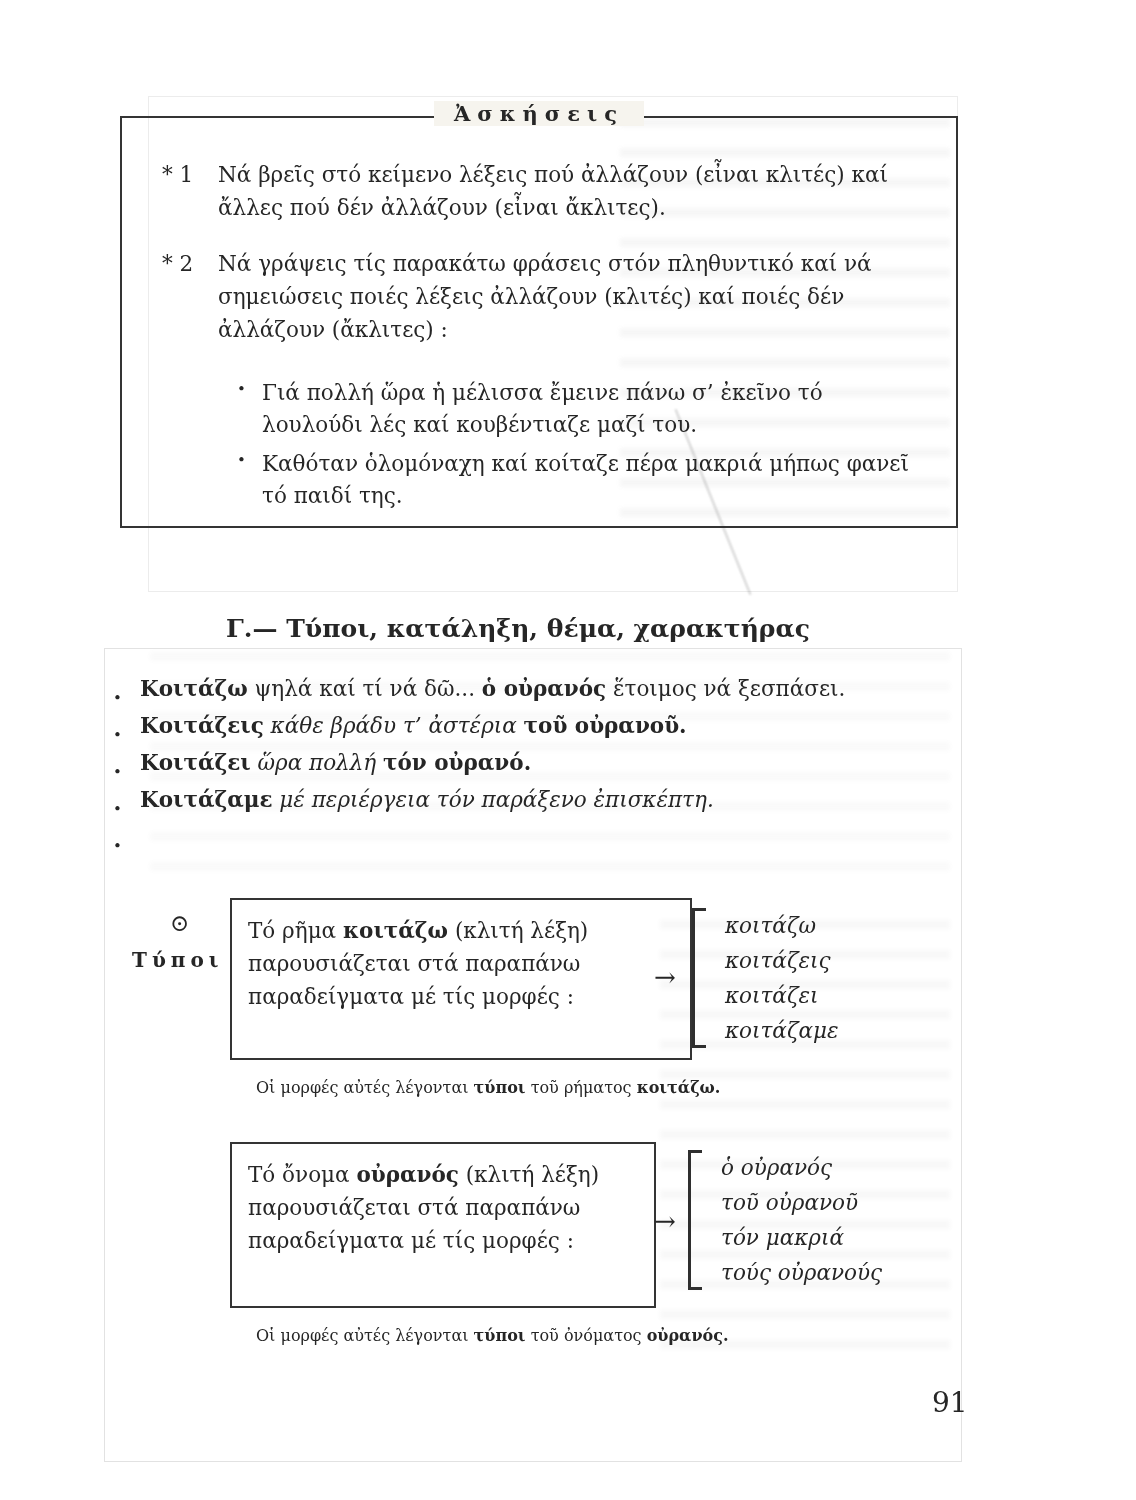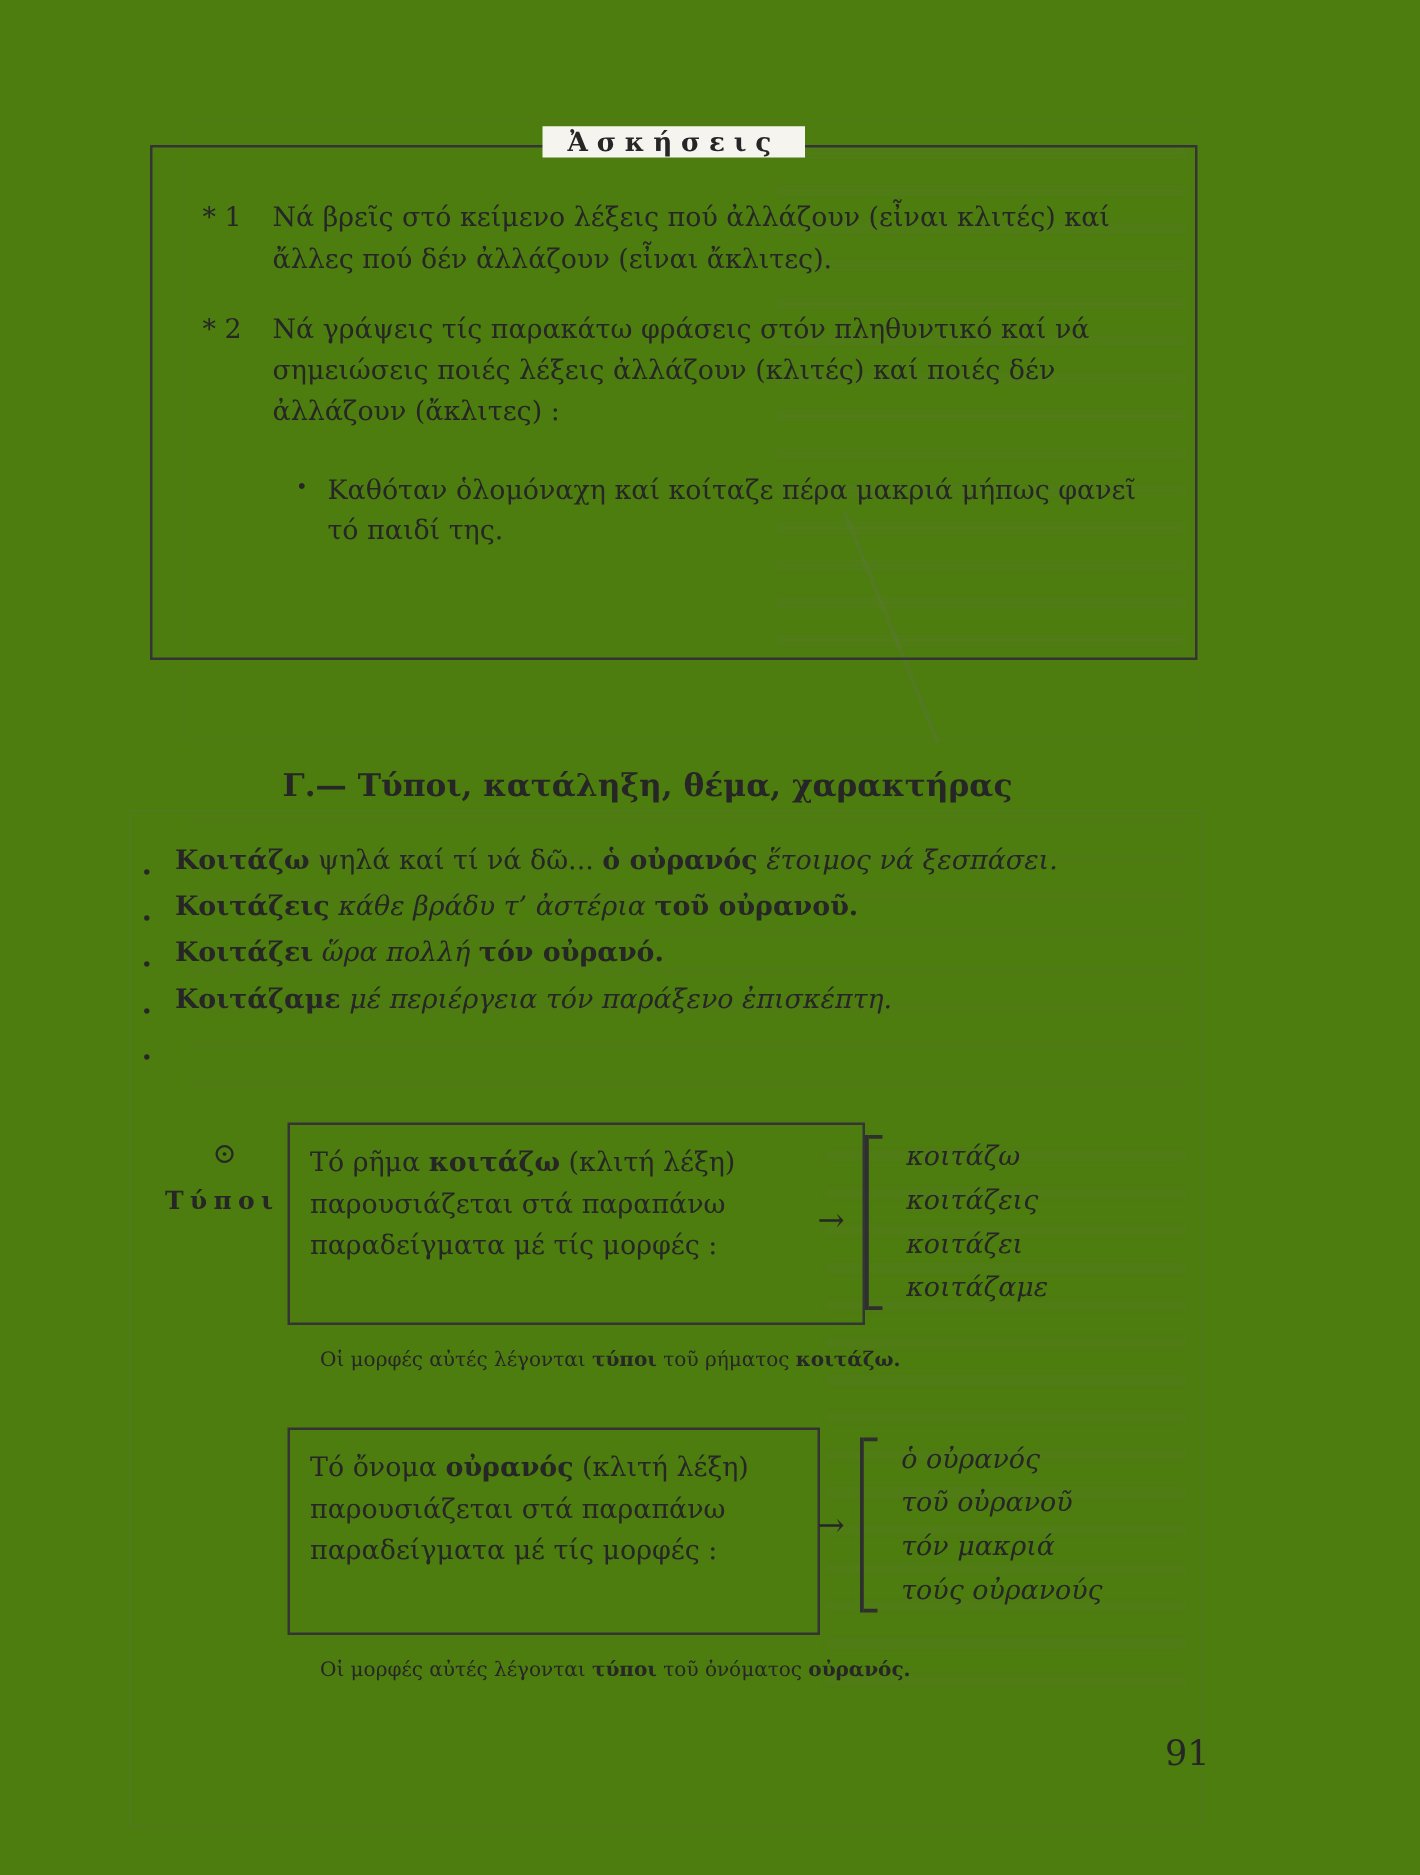--- a/index.html
+++ b/index.html
@@ -7,7 +7,7 @@
     position:relative;
     width:1136px;height:1500px;
     margin:0 auto;
-    background:#4d7c0f;
+    background:#ffffff;
     font-family:"DejaVu Serif","Liberation Serif",serif;
     color:#262626;
     overflow:hidden;

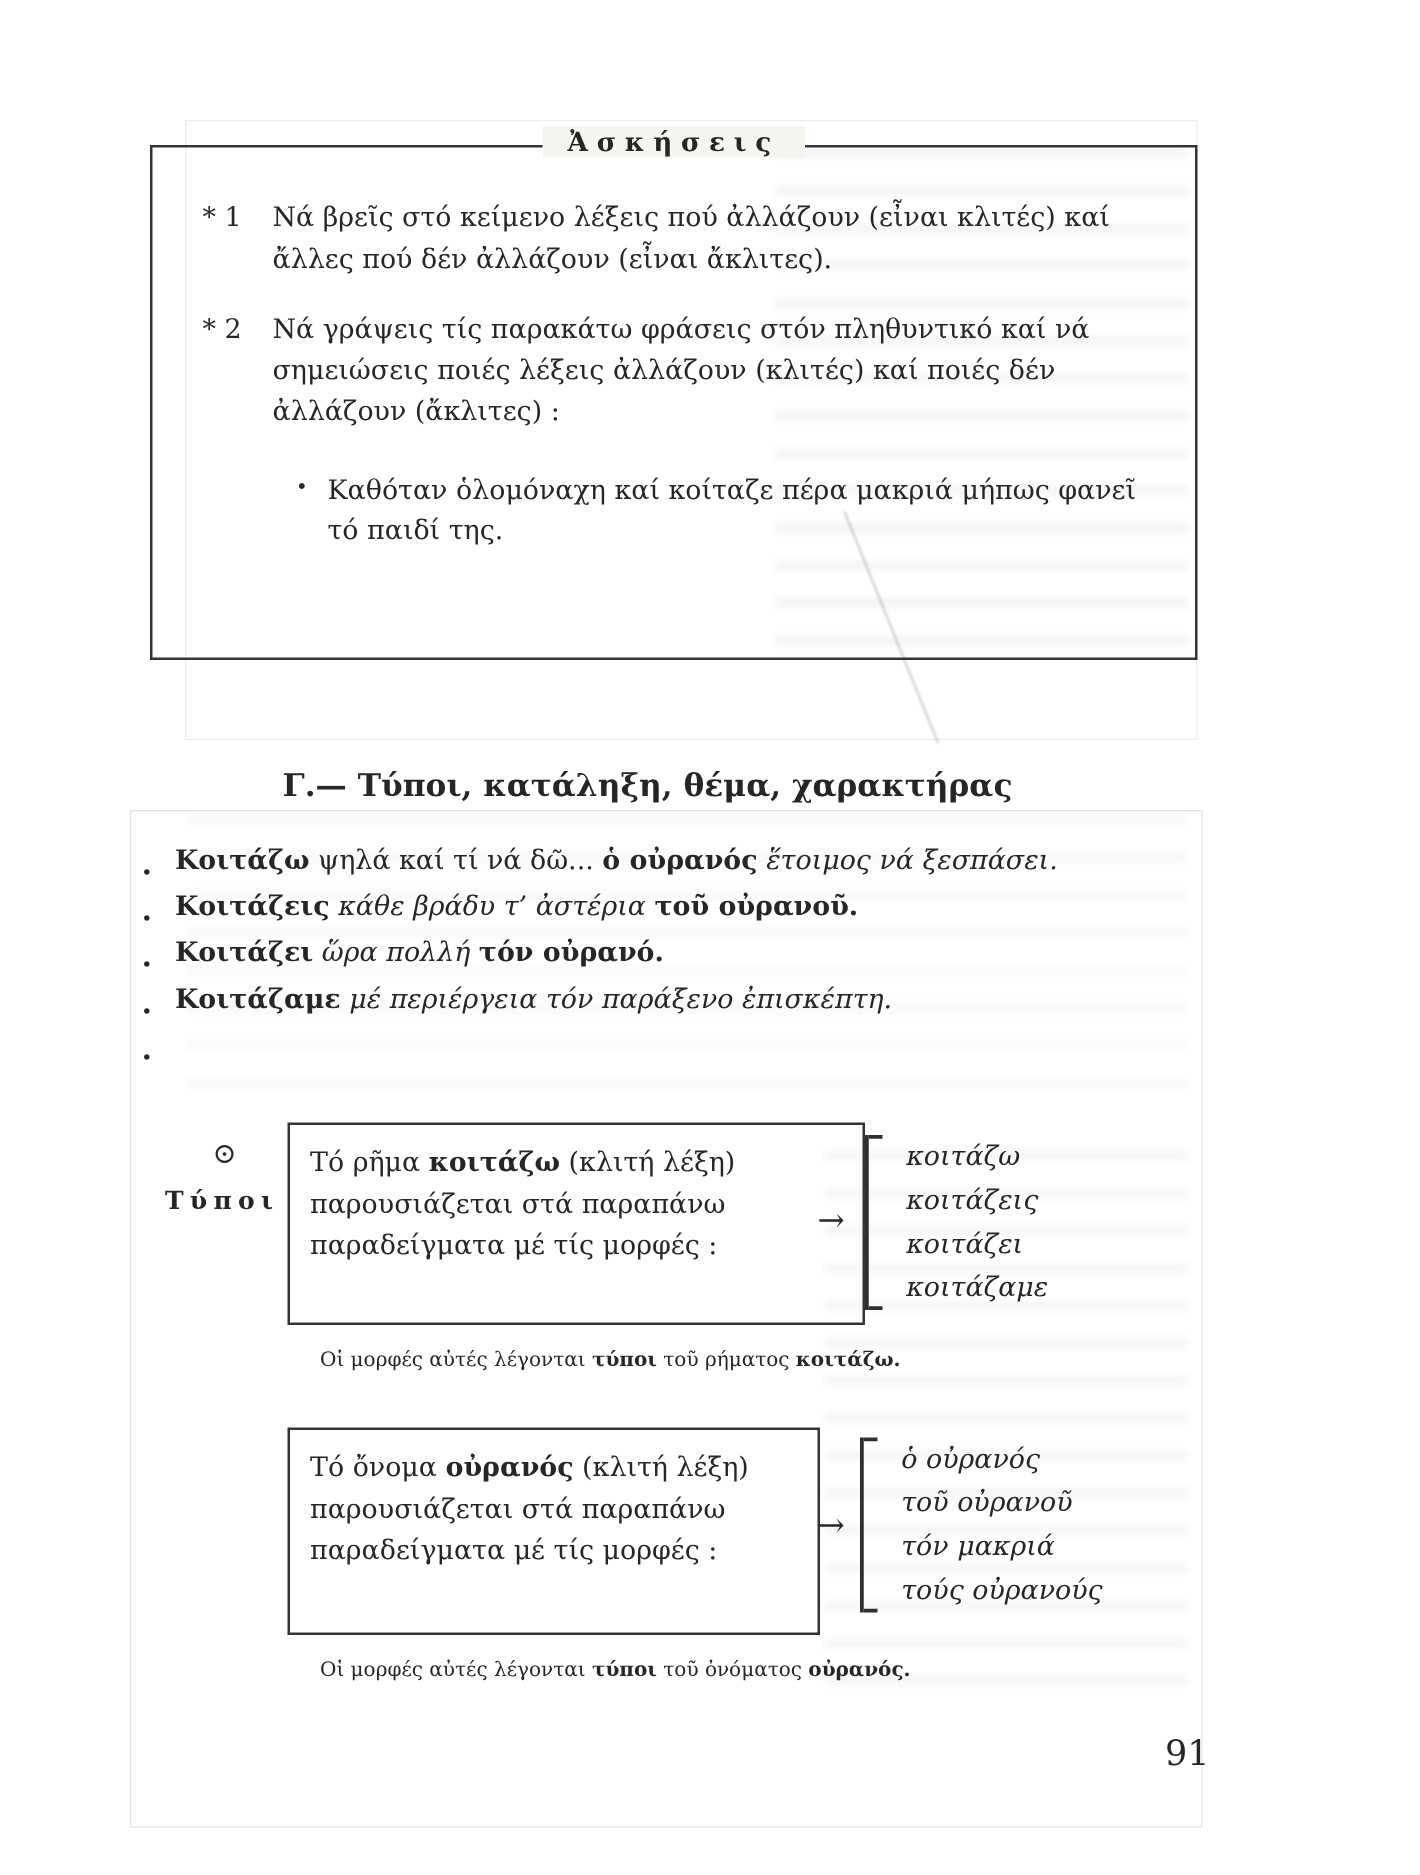--- a/index.html
+++ b/index.html
@@ -104,6 +104,7 @@
     <div class="ex-bullets">
       <div class="ex-bullet">
         <span class="bullet-glyph">•</span>
+        <span>Γιά πολλή ὥρα ἡ μέλισσα ἔμεινε πάνω σ’ ἐκεῖνο τό λουλούδι λές καί κουβέντιαζε μαζί του.</span>
       </div>
       <div class="ex-bullet">
         <span class="bullet-glyph">•</span>

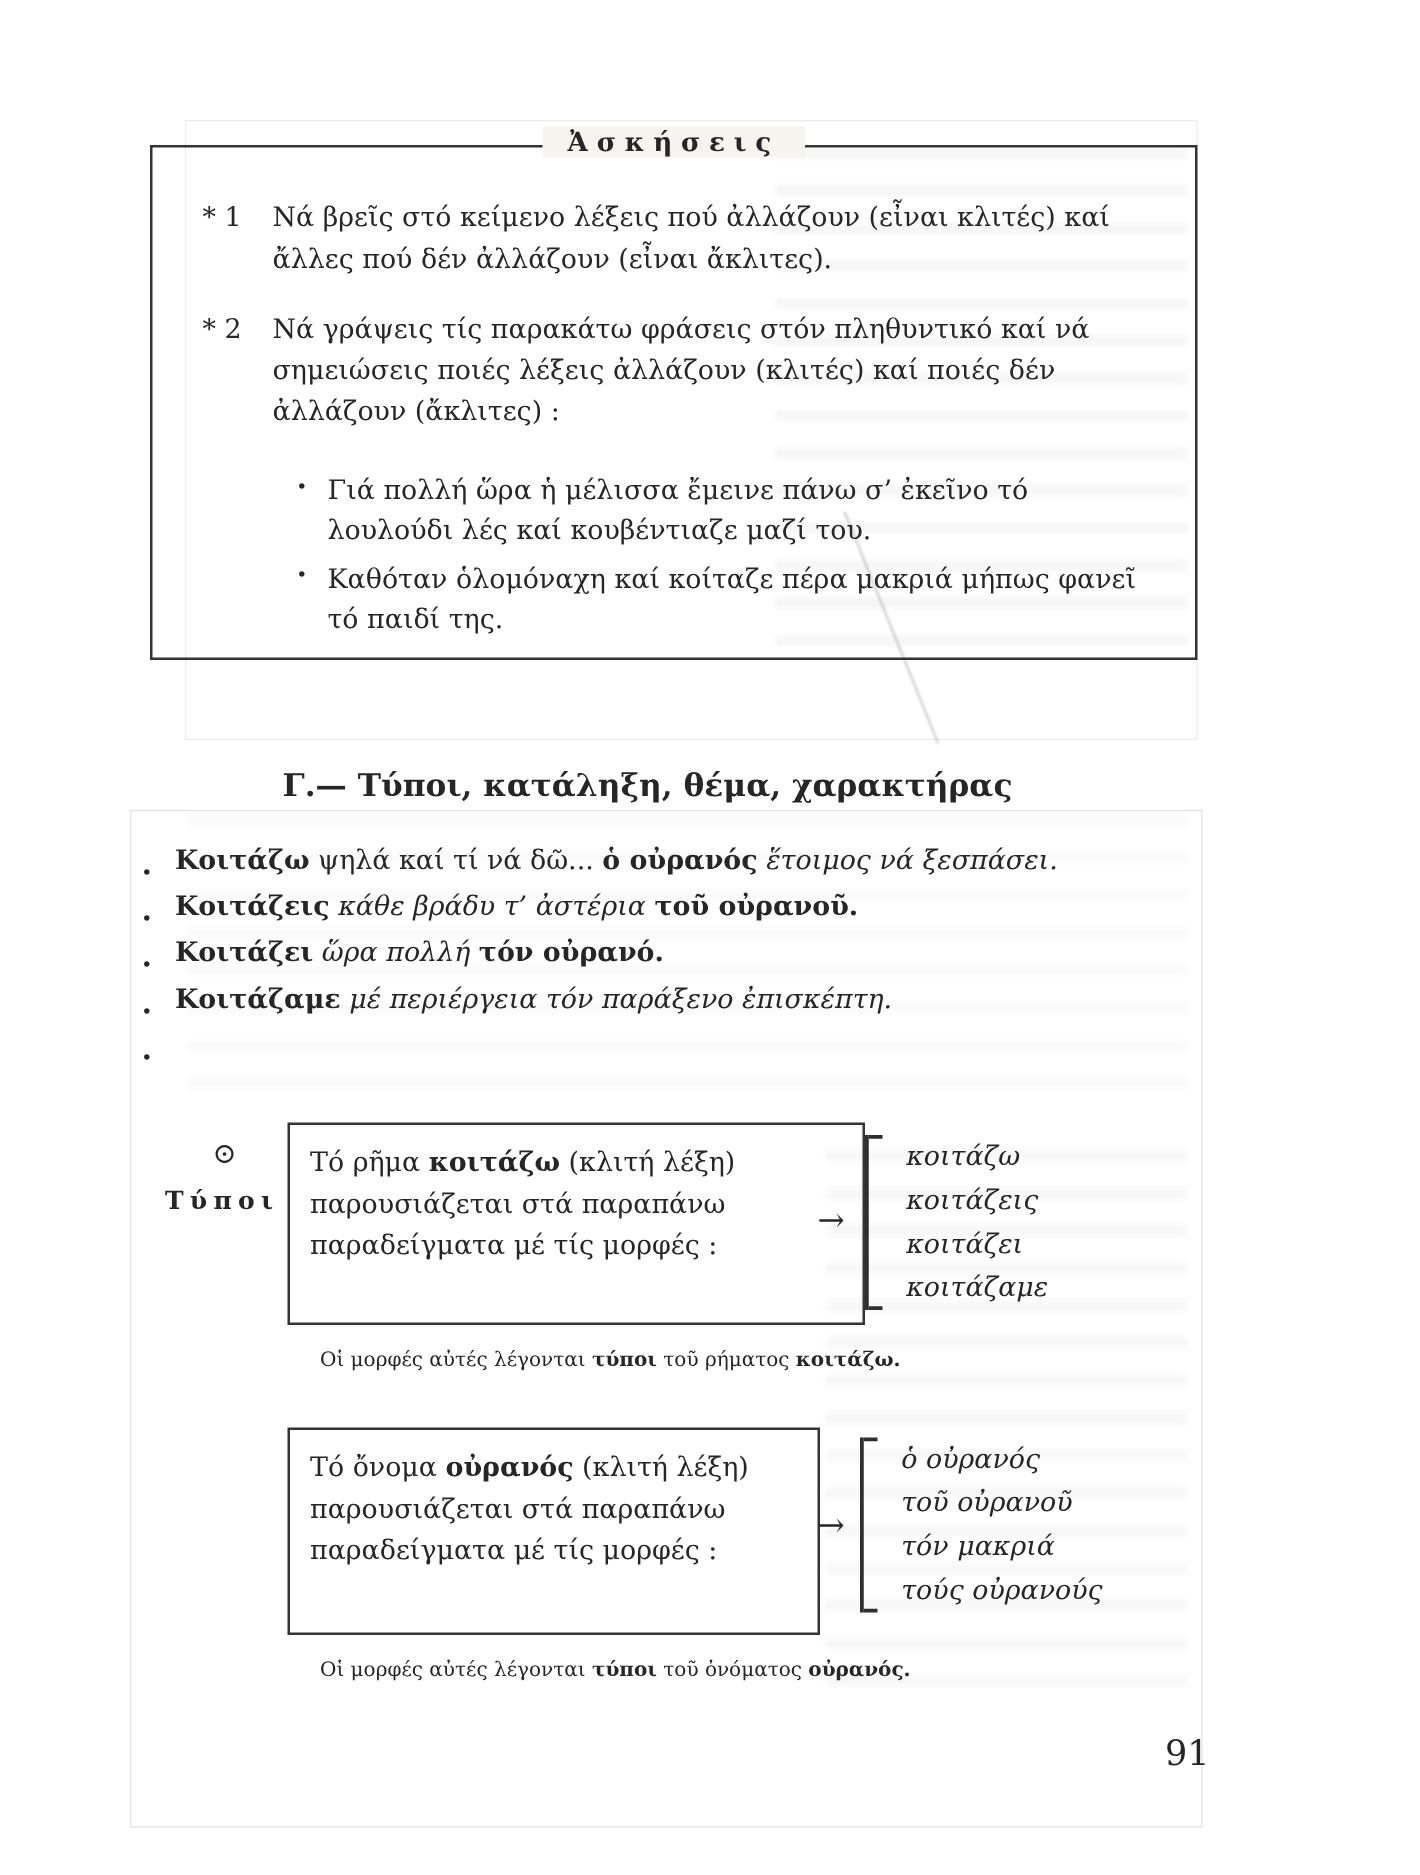--- a/index.html
+++ b/index.html
@@ -118,7 +118,7 @@
   <div class="examples">
     <div class="example">
       <span class="bullet-glyph">•</span>
-      <span><span style="font-weight: 700;">Κοιτάζω</span><span style=""> ψηλά καί τί νά δῶ... </span><span style="font-weight: 700;">ὁ οὐρανός</span><span style="font-style: italic;"> ἕτοιμος νά ξεσπάσει.</span></span>
+      <span><span style="font-weight: 700;">Κοιτάζω</span><span style=""> ψηλά καί τί νά δῶ... </span><span style="font-weight: 700;">ὁ οὐρανός</span><span style=""> ἕτοιμος νά ξεσπάσει.</span></span>
     </div>
     <div class="example">
       <span class="bullet-glyph">•</span>

